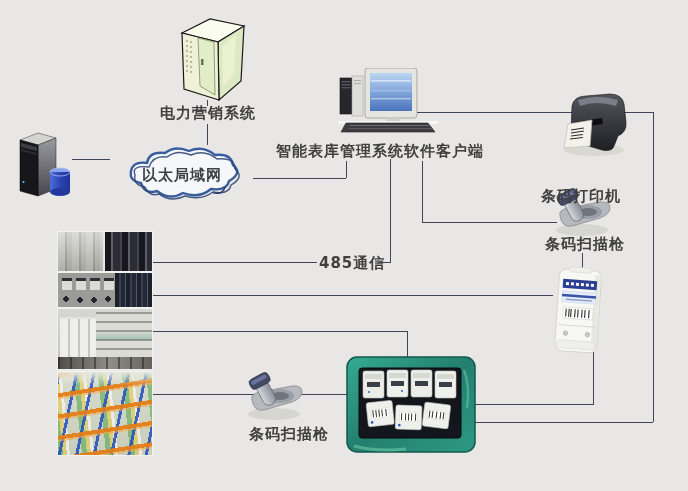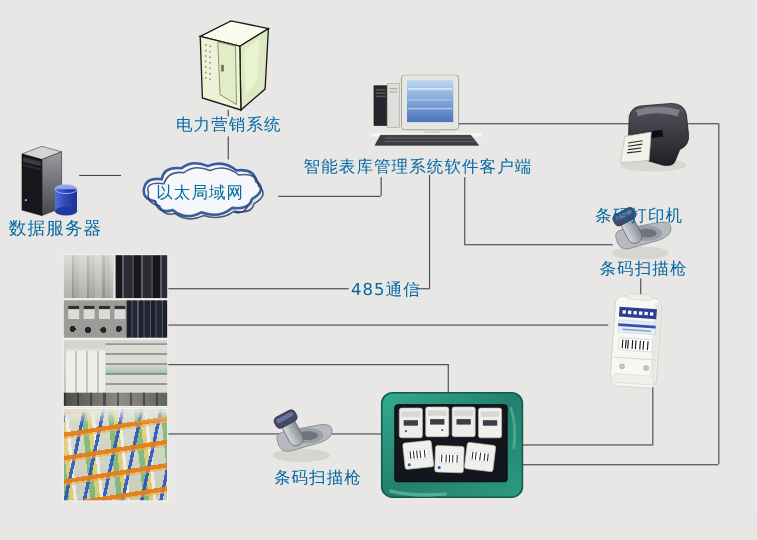--- a/index.html
+++ b/index.html
@@ -7,7 +7,7 @@
   #canvas{position:relative;width:688px;height:491px;background:#e8e7e5;overflow:hidden;}
   .abs{position:absolute;}
   .ln{position:absolute;background:#3f4456;}
-  .lbl{position:absolute;font-weight:400;color:#0369a1;font-size:15px;letter-spacing:1px;white-space:nowrap;}
+  .lbl{position:absolute;font-weight:700;color:#404040;font-size:15px;letter-spacing:1px;white-space:nowrap;}
   .lbl.big{font-size:16px;}
   .photo{position:absolute;left:58px;width:94px;outline:1px solid #f2f2ee;}
   .p1a{position:absolute;left:0;top:0;width:45px;height:39px;

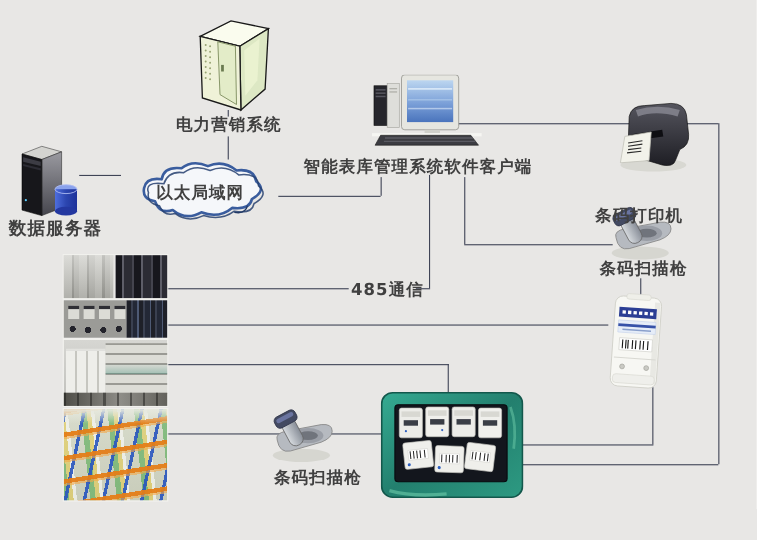--- a/index.html
+++ b/index.html
@@ -350,7 +350,6 @@
   <div class="photo p4" style="top:372px;height:83px;"></div>
 
   <div class="lbl" style="left:160px;top:104px;">电力营销系统</div>
-  <div class="lbl big" style="left:8px;top:198px;">数据服务器</div>
   <div class="lbl" style="left:142px;top:166px;">以太局域网</div>
   <div class="lbl" style="left:276px;top:142px;">智能表库管理系统软件客户端</div>
   <div class="lbl" style="left:541px;top:160px;margin-top:27px;">条码打印机</div>

